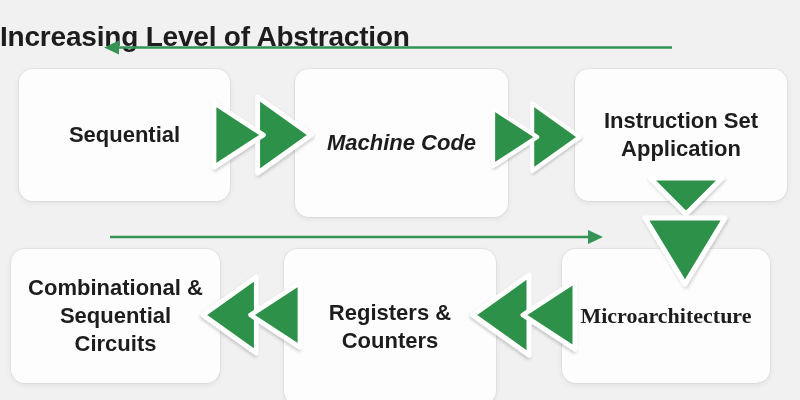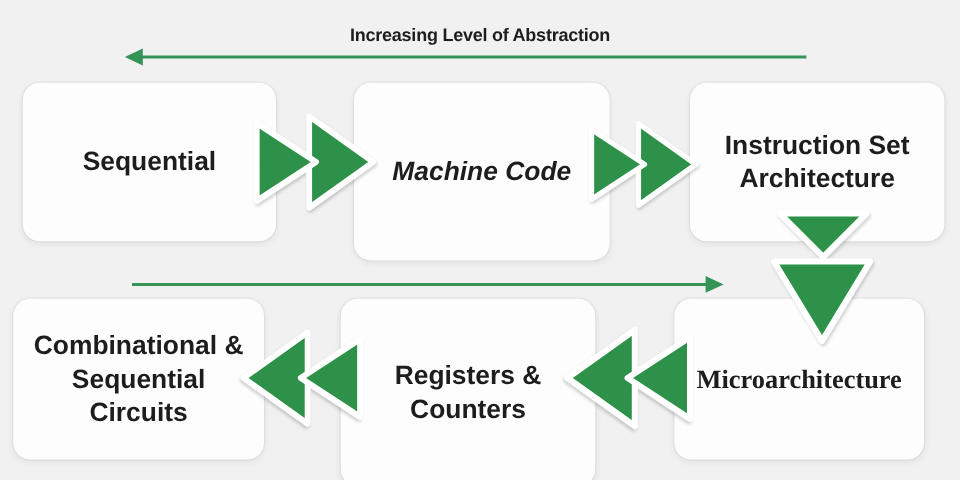--- a/index.html
+++ b/index.html
@@ -10,7 +10,7 @@
   }
   .diagram-title{
     position:absolute;left:0;right:0;top:21px;
-    text-align:center;font-size:15px;font-weight:700;
+    text-align:left;font-size:28px;font-weight:700;
     color:var(--text,#1d1d1d);letter-spacing:-0.2px;
   }
   .node{

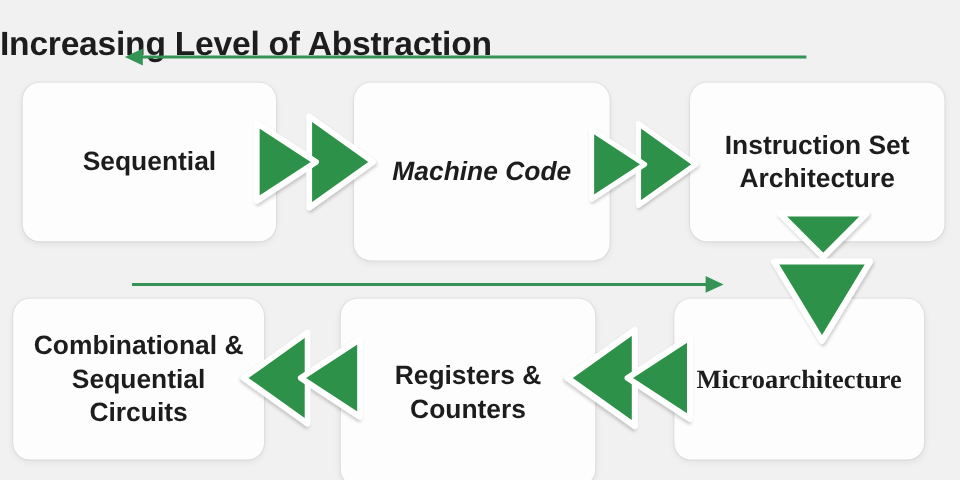--- a/index.html
+++ b/index.html
@@ -54,7 +54,7 @@
   </div>
   <div class="node n-isa">
     <span class="node-label">Instruction Set
-Architecture</span>
+Application</span>
   </div>
   <div class="node n-combinational">
     <span class="node-label">Combinational &amp;

